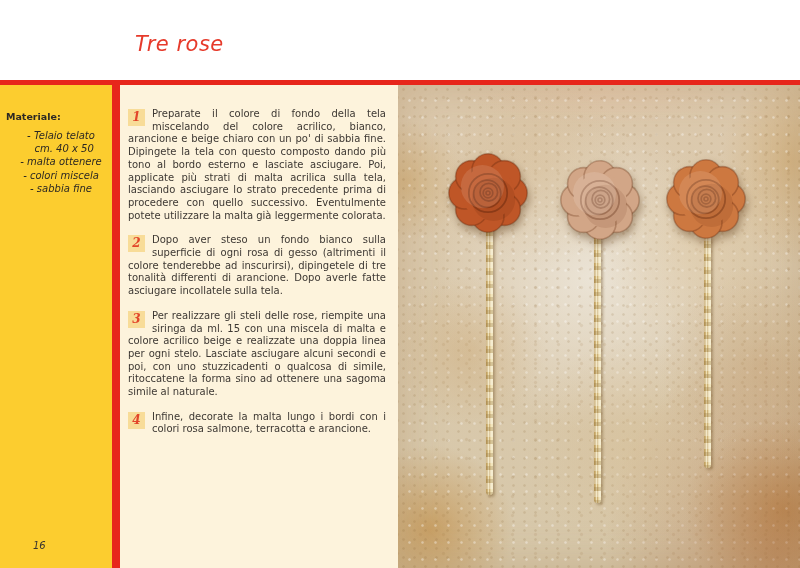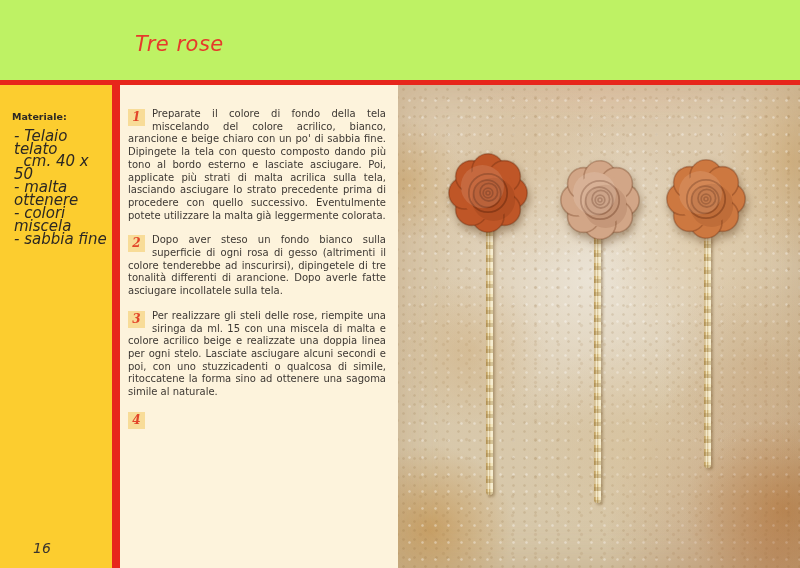--- a/index.html
+++ b/index.html
@@ -9,7 +9,7 @@
   .page { position:relative; width:800px; height:568px; background:#fdf3dc; overflow:hidden; }
 
   
-  .top-band { position:absolute; left:0; top:0; width:800px; height:80px; background:#bef264; }
+  .top-band { position:absolute; left:0; top:0; width:800px; height:80px; background:#ffffff; }
   .title { position:absolute; left:135px; top:32px; font-size:21px; font-style:italic;
            font-weight:500; color:#e63a2b; letter-spacing:0.5px; }
   .red-hline { position:absolute; left:0; top:80px; width:800px; height:5px; background:#e7261b; }

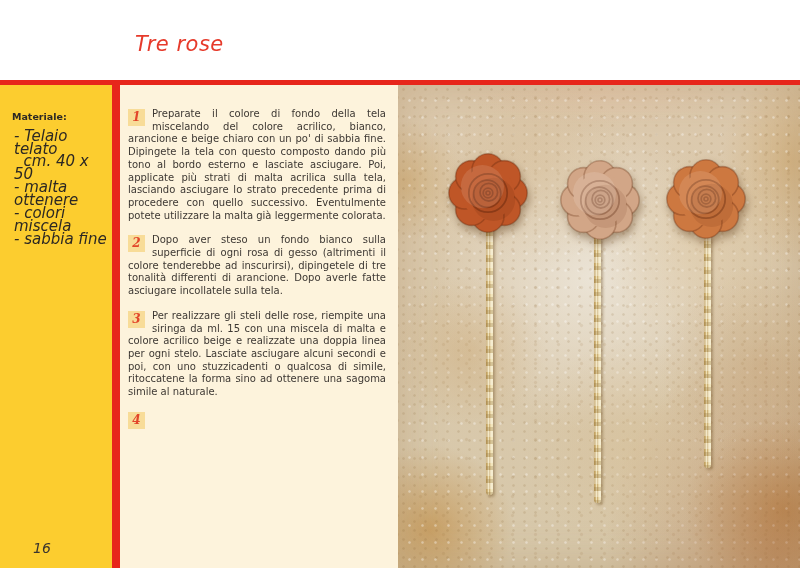--- a/index.html
+++ b/index.html
@@ -17,7 +17,7 @@
   
   .sidebar { position:absolute; left:0; top:85px; width:112px; height:483px; background:#fccd2f; }
   .red-vline { position:absolute; left:112px; top:85px; width:8px; height:483px; background:#e7261b; }
-  .materials-heading { margin:26px 0 8px 12px; font-size:9.5px; font-weight:bold; color:#2c2823; }
+  .materials-heading { margin:26px 0 8px 6px; font-size:9.5px; font-weight:bold; color:#2c2823; }
   .materials { list-style:none; margin-left:14px; margin-right:4px; }
   .materials li { font-size:15px; line-height:12.5px; font-style:italic; color:#2c2823;
                   white-space:pre-wrap; margin-bottom:1px; }

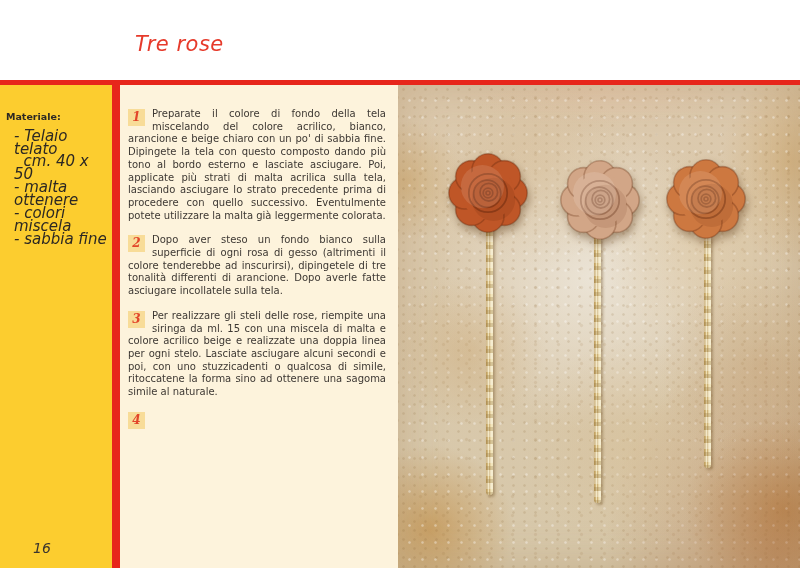--- a/index.html
+++ b/index.html
@@ -19,8 +19,8 @@
   .red-vline { position:absolute; left:112px; top:85px; width:8px; height:483px; background:#e7261b; }
   .materials-heading { margin:26px 0 8px 6px; font-size:9.5px; font-weight:bold; color:#2c2823; }
   .materials { list-style:none; margin-left:14px; margin-right:4px; }
-  .materials li { font-size:15px; line-height:12.5px; font-style:italic; color:#2c2823;
-                  white-space:pre-wrap; margin-bottom:1px; }
+  .materials li { font-size:10px; line-height:12.5px; font-style:italic; color:#2c2823;
+                  white-space:pre-wrap; margin-bottom:1px;text-align:center; }
   .page-number { position:absolute; left:33px; top:540px; font-size:14px; font-style:italic; color:#3a352f; }
 
   

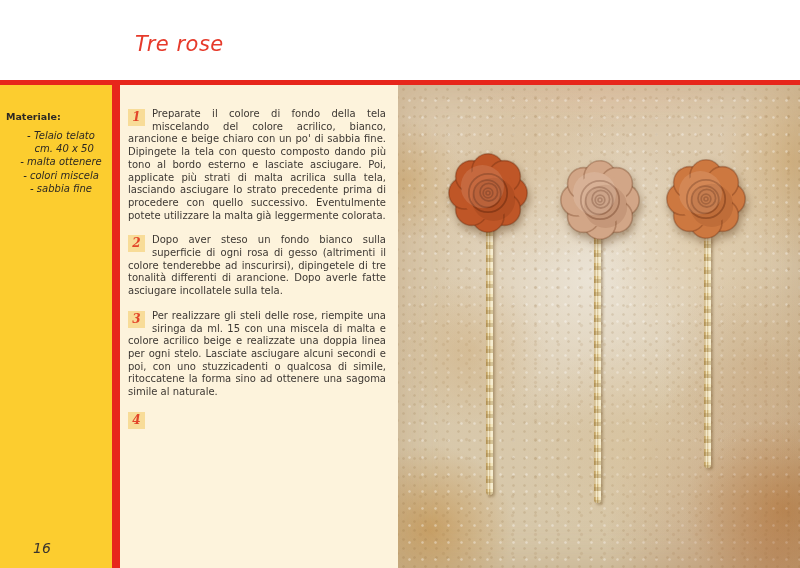--- a/index.html
+++ b/index.html
@@ -111,7 +111,7 @@
       <p class="step-text"><span class="badge">3</span><span>Per realizzare gli steli delle rose, riempite una siringa da ml. 15 con una miscela di malta e colore acrilico beige e realizzate una doppia linea per ogni stelo. Lasciate asciugare alcuni secondi e poi, con uno stuzzicadenti o qualcosa di simile, ritoccatene la forma sino ad ottenere una sagoma simile al naturale.</span></p>
     </section>
     <section class="step">
-      <p class="step-text"><span class="badge">4</span></p>
+      <p class="step-text"><span class="badge">4</span><span>Infine, decorate la malta lungo i bordi con i colori rosa salmone, terracotta e arancione.</span></p>
     </section>
   </main>
 

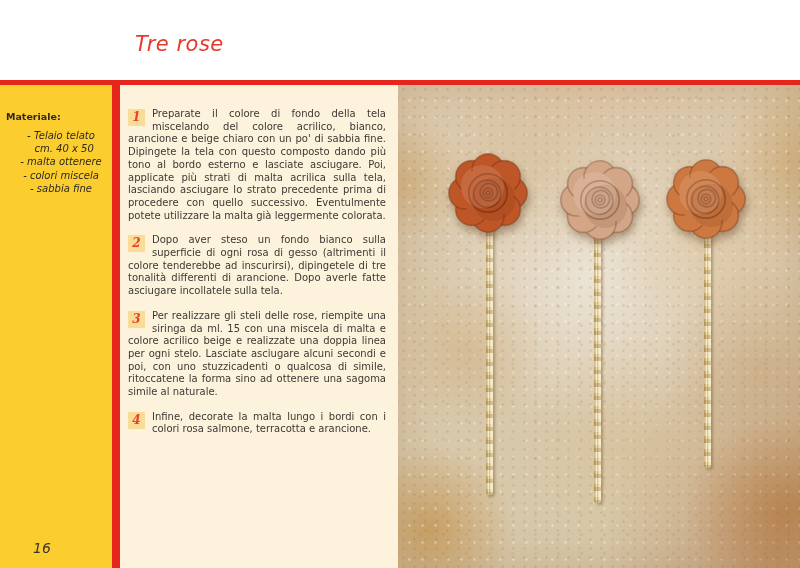--- a/index.html
+++ b/index.html
@@ -21,7 +21,7 @@
   .materials { list-style:none; margin-left:14px; margin-right:4px; }
   .materials li { font-size:10px; line-height:12.5px; font-style:italic; color:#2c2823;
                   white-space:pre-wrap; margin-bottom:1px;text-align:center; }
-  .page-number { position:absolute; left:33px; top:540px; font-size:14px; font-style:italic; color:#3a352f; }
+  .page-number { position:absolute; left:33px; top:540px; font-size:10px; font-style:italic; color:#3a352f; }
 
   
   .content { position:absolute; left:128px; top:108px; width:258px; }

